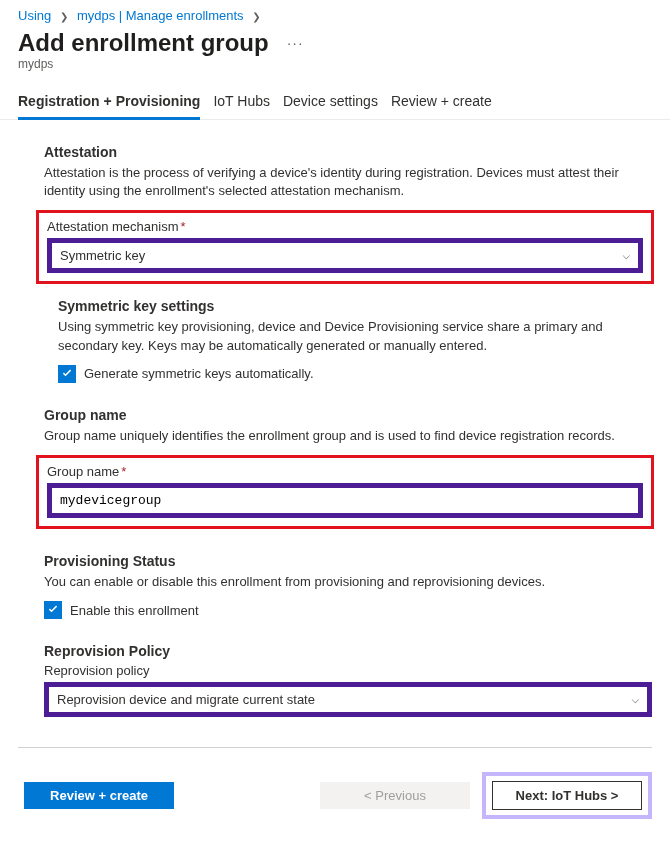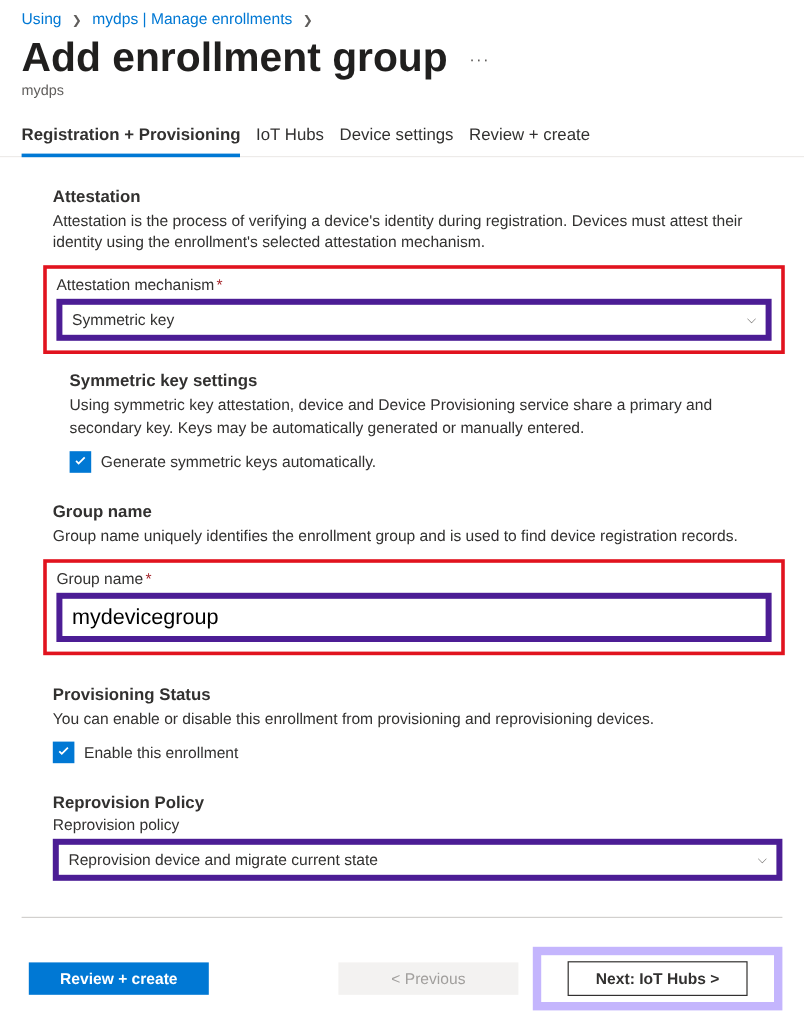--- a/index.html
+++ b/index.html
@@ -35,7 +35,7 @@
       align-items: center;
     }
     .page-title {
-      font-size: 34px;
+      font-size: 24px;
       font-weight: 600;
       color: #201f1e;
     }

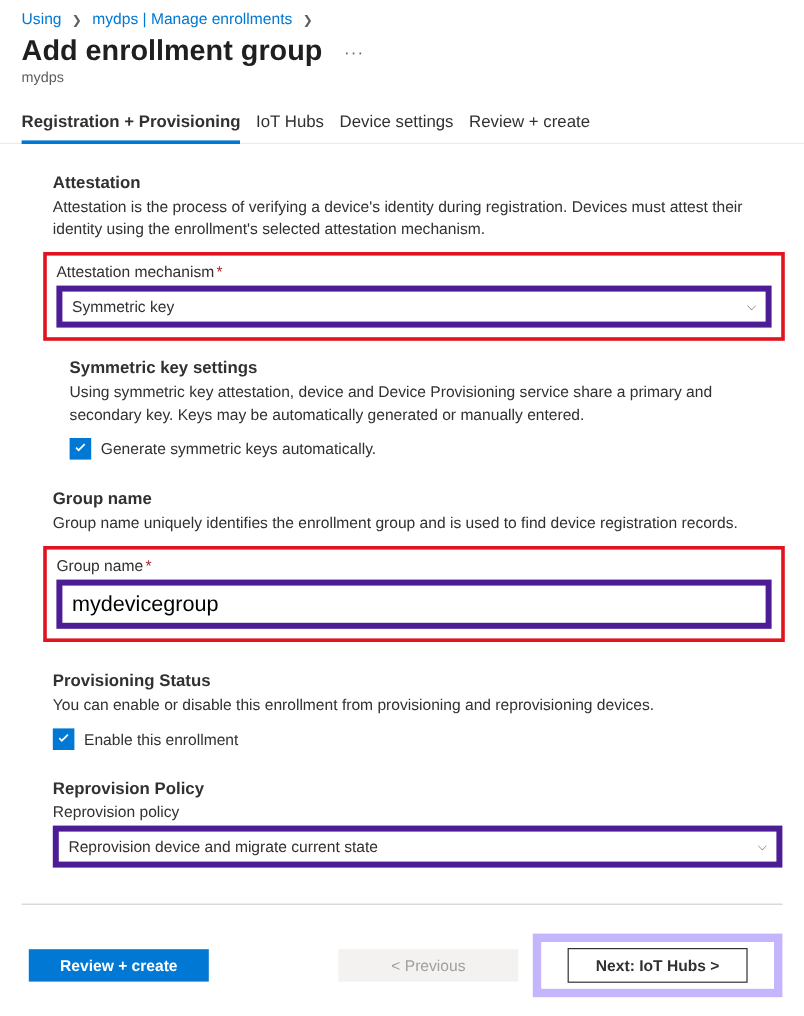--- a/index.html
+++ b/index.html
@@ -250,7 +250,7 @@
     </div>
     <div class="subsection">
       <div class="subsection-header">Symmetric key settings</div>
-      <div class="section-desc">Using symmetric key attestation, device and Device Provisioning service share a primary and secondary key. Keys may be automatically generated or manually entered.</div>
+      <div class="section-desc">Using symmetric key provisioning, device and Device Provisioning service share a primary and secondary key. Keys may be automatically generated or manually entered.</div>
       <div class="checkbox-row">
         <div class="checkbox">
           <svg viewBox="0 0 16 16">

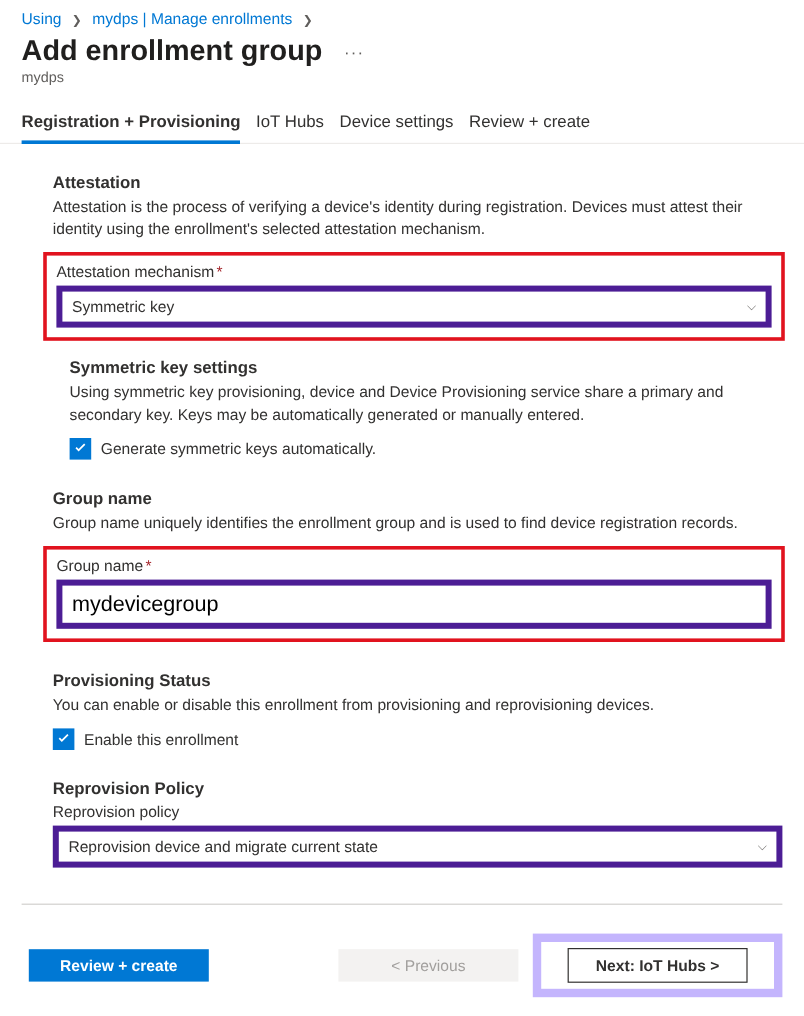--- a/index.html
+++ b/index.html
@@ -163,9 +163,9 @@
     .text-input input {
       border: none;
       outline: none;
-      font-size: 18px;
+      font-size: 13px;
       width: 100%;
-      font-family: Liberation Sans, sans-serif;
+      font-family: Liberation Mono, monospace;
     }
     .footer-divider {
       border-top: 1px solid #d2d0ce;

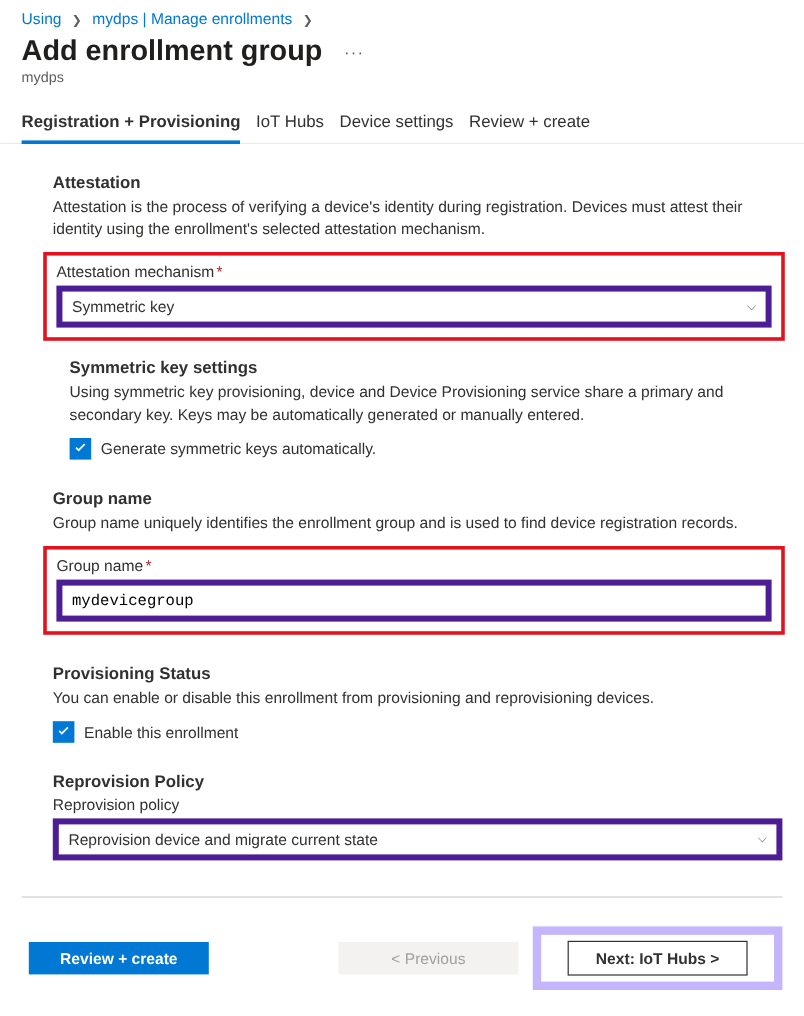--- a/index.html
+++ b/index.html
@@ -206,8 +206,8 @@
       font-weight: 600;
     }
     .redbox-btn {
-      border: 7px solid #c4b5fd;
-      padding: 5px 22px;
+      border: 4px solid #c4b5fd;
+      padding: 5px 6px;
       display: inline-block;
     }
   </style>

